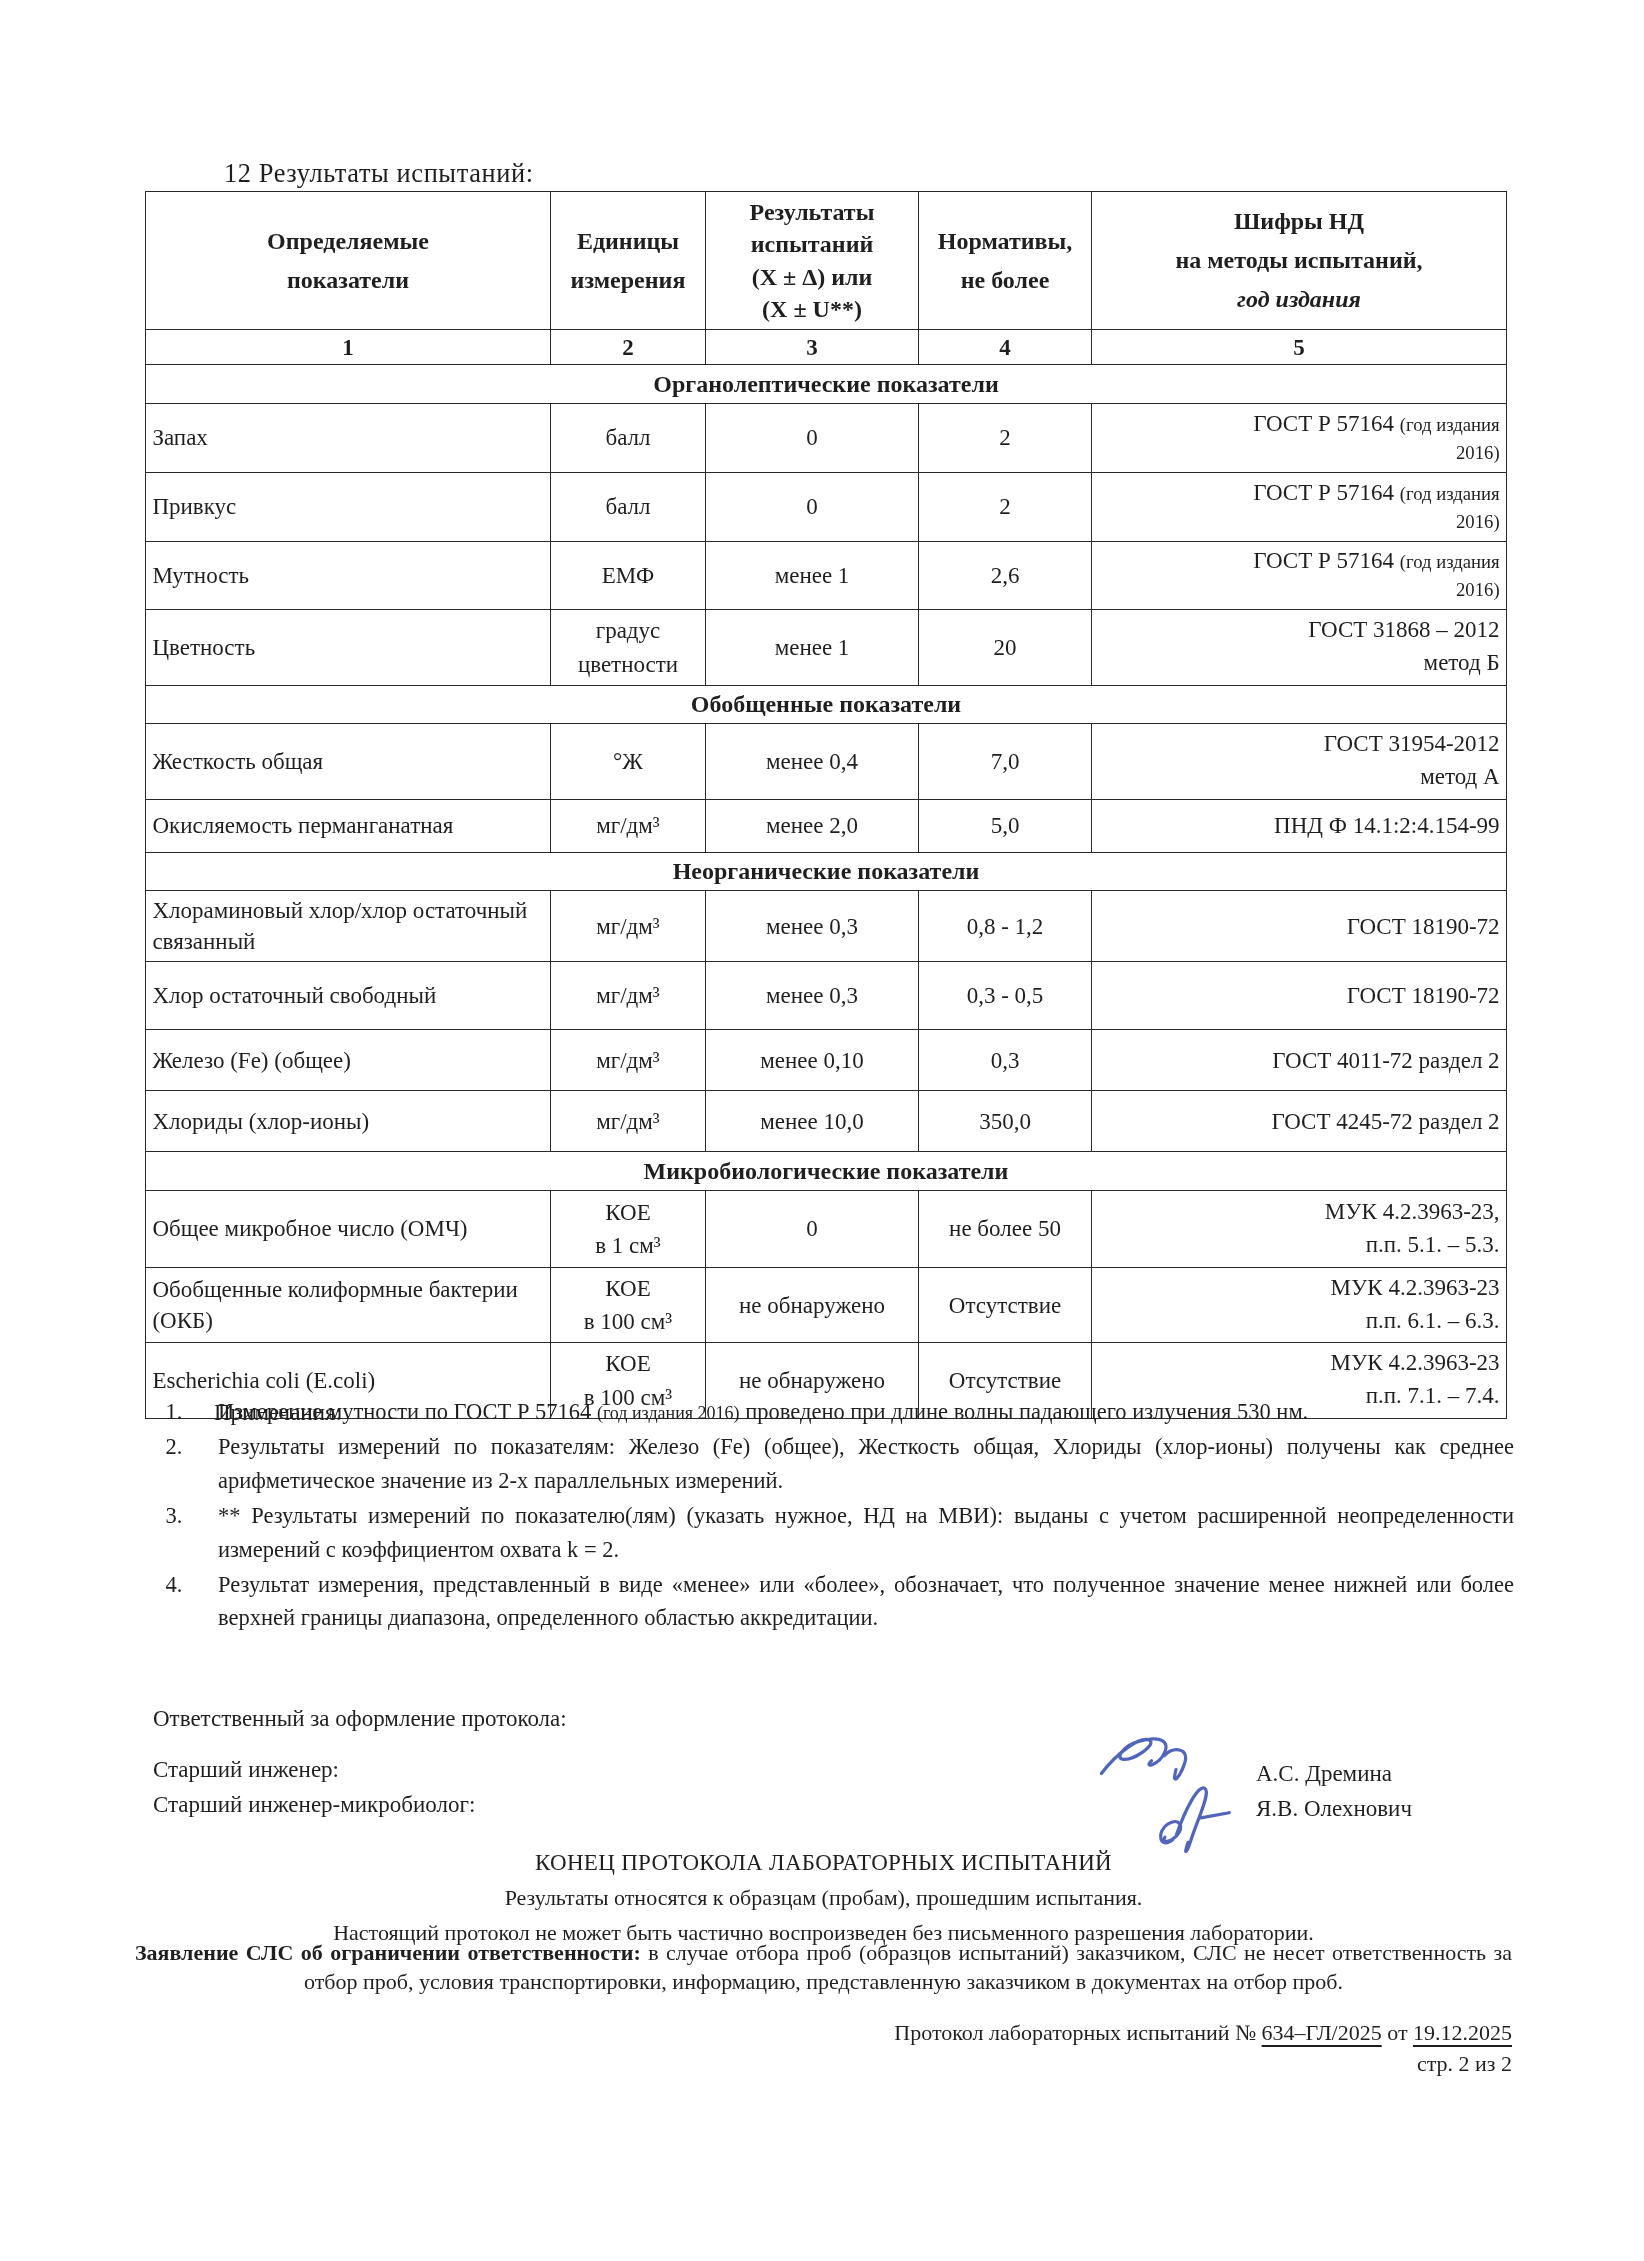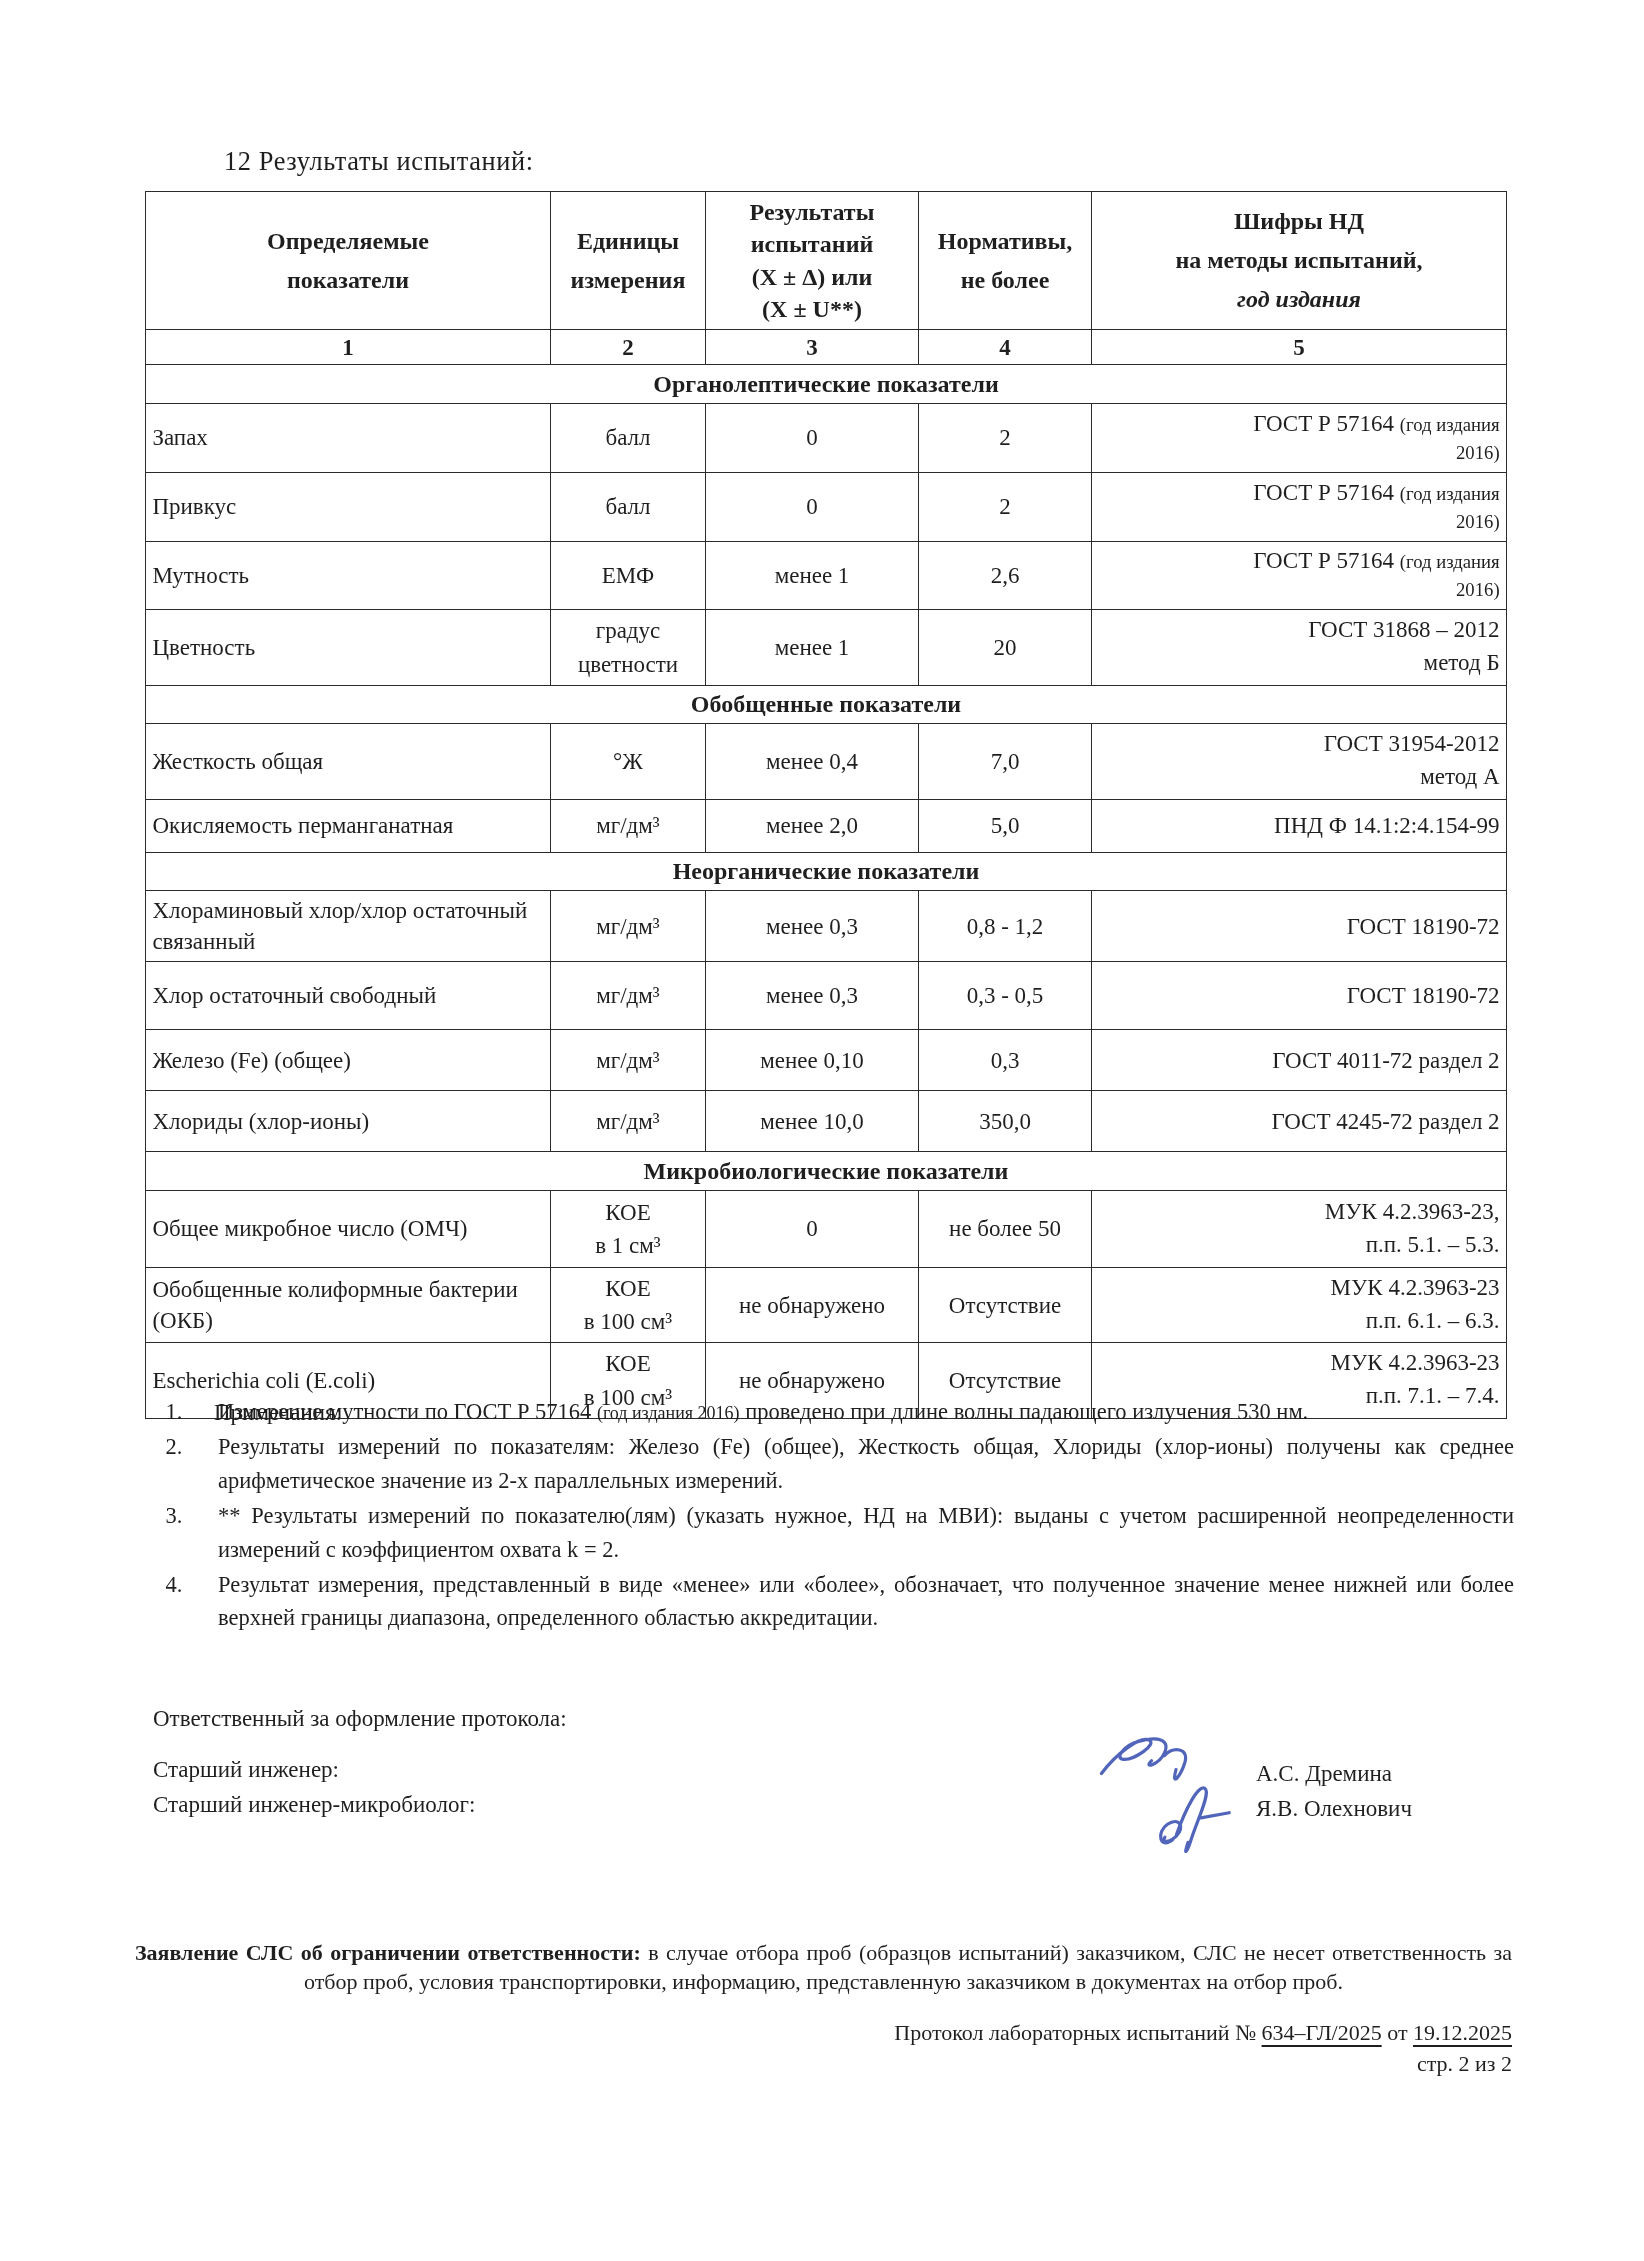--- a/index.html
+++ b/index.html
@@ -16,7 +16,7 @@
   .doc-title {
     position: absolute;
     left: 224px;
-    top: 146px;
+    top: 158px;
     font-size: 26.4px;
     letter-spacing: 0.6px;
   }

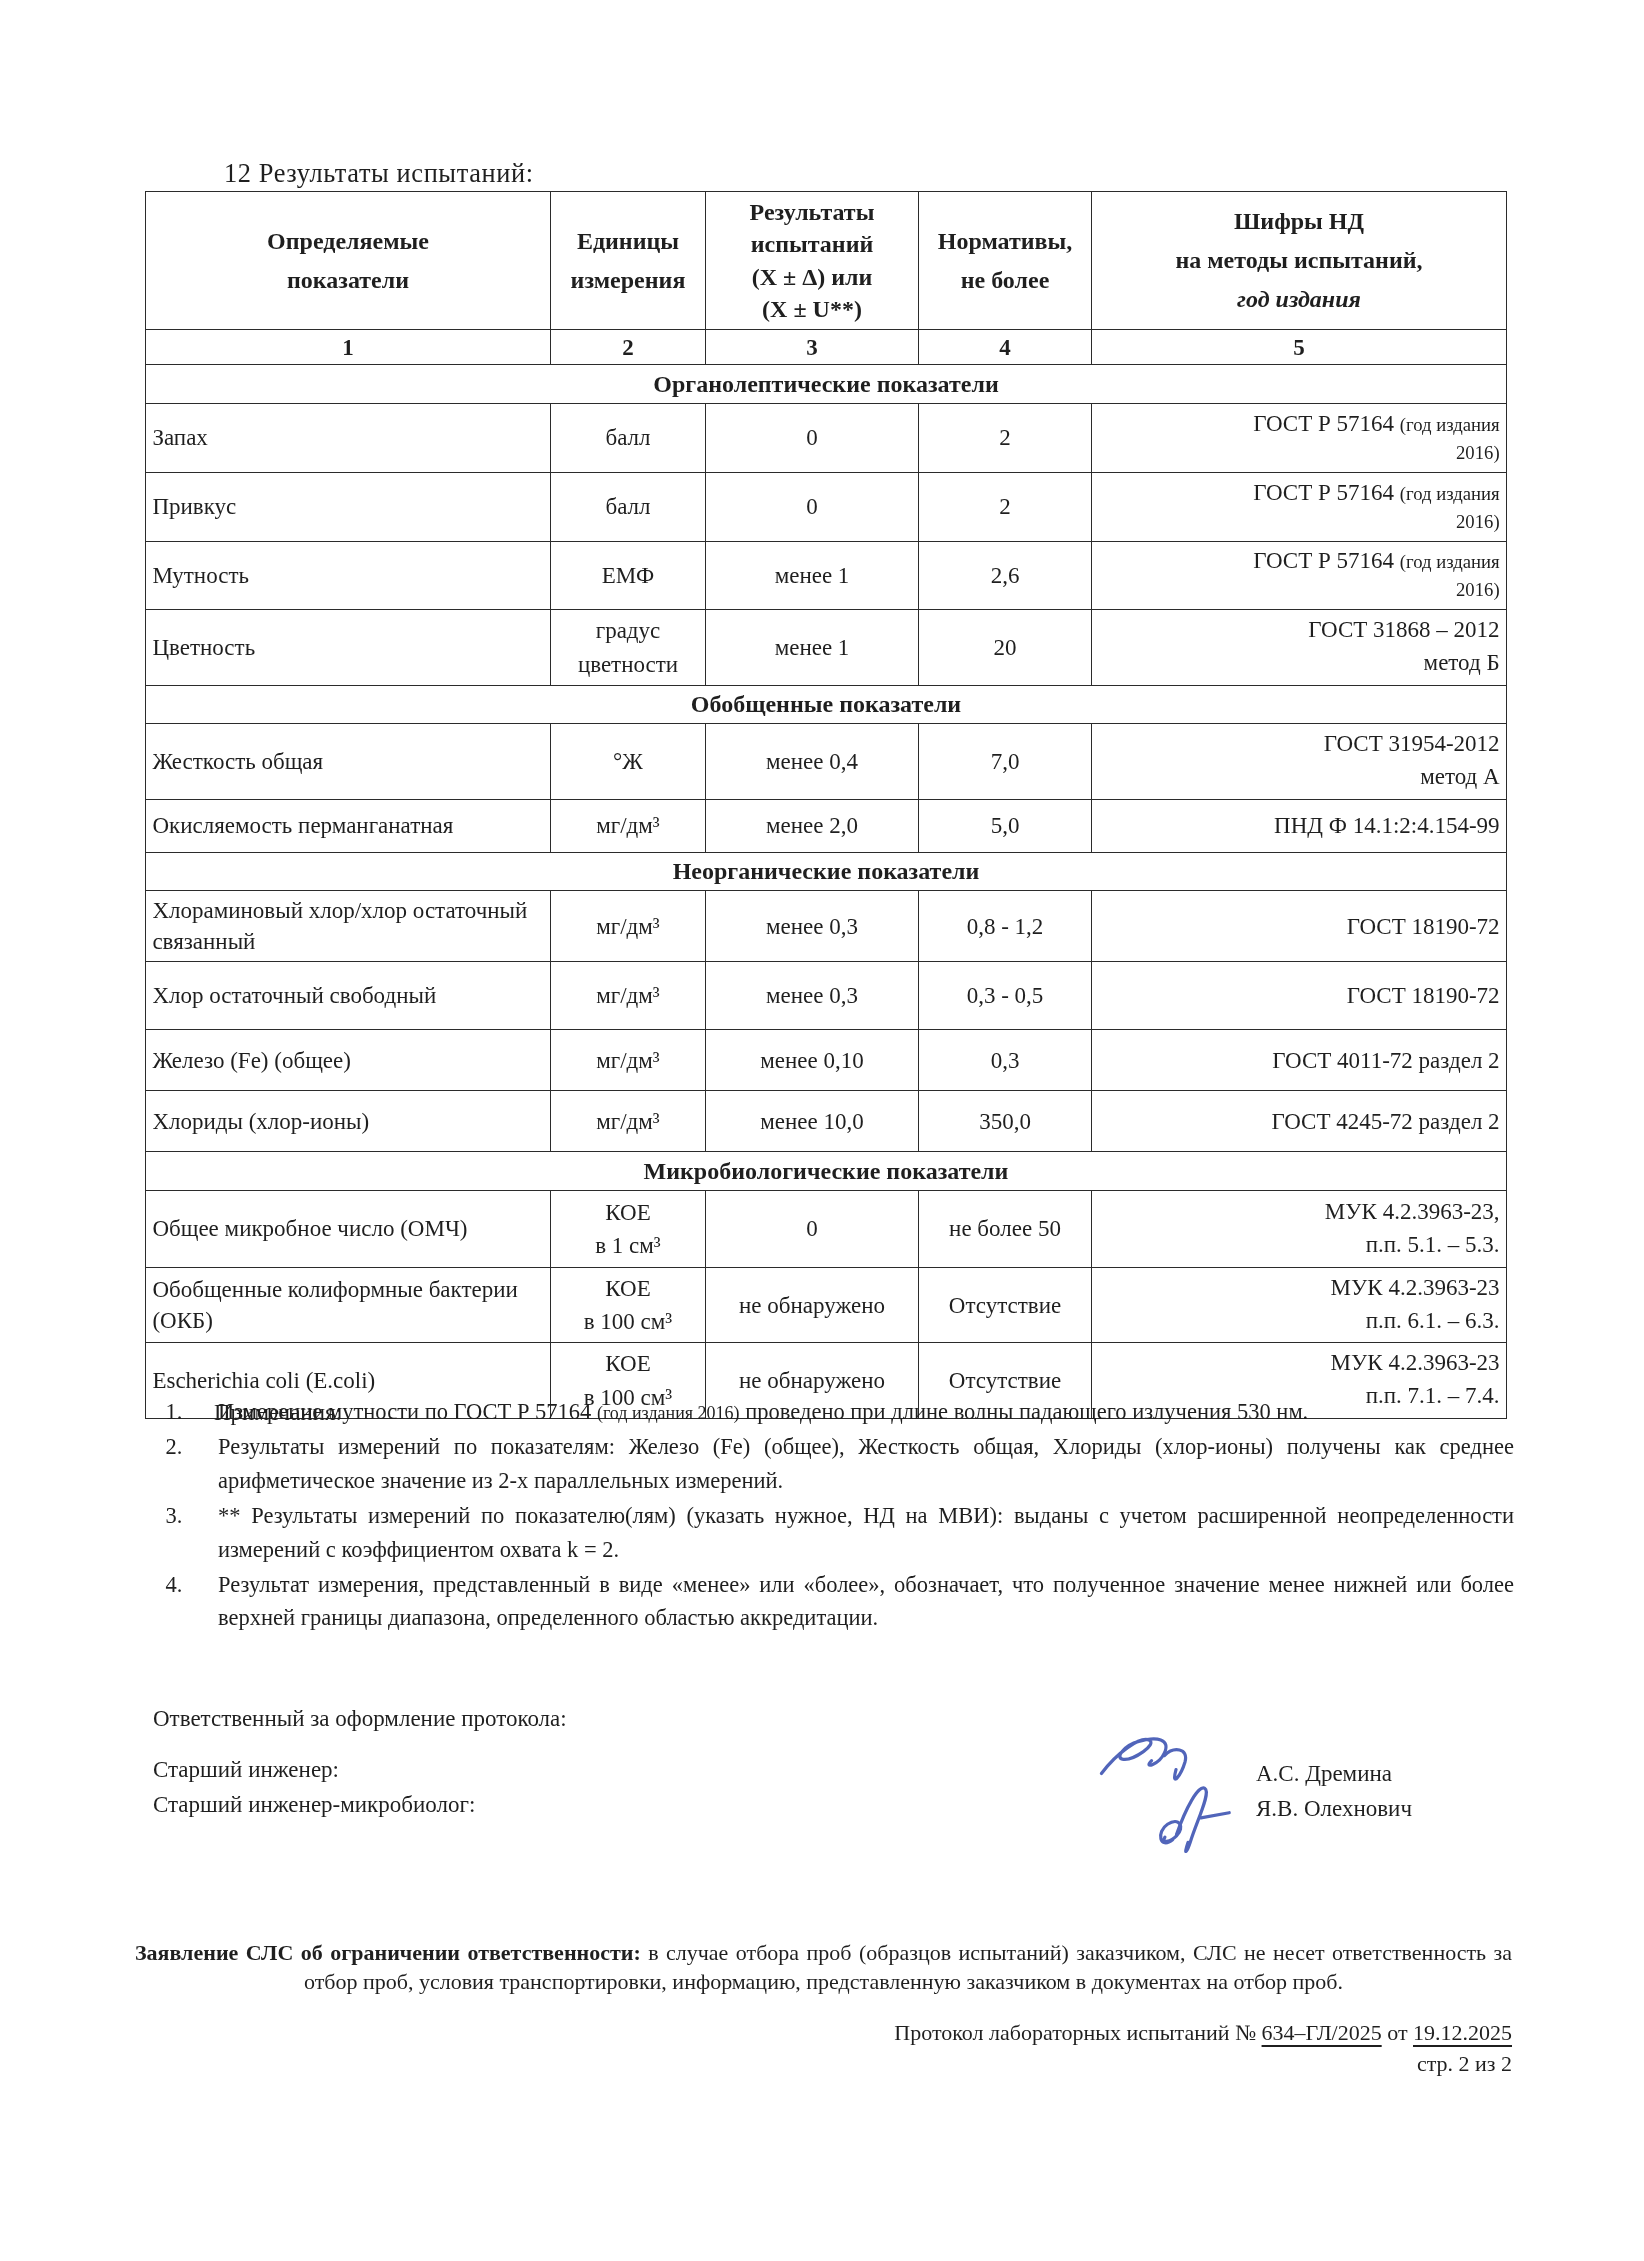--- a/index.html
+++ b/index.html
@@ -391,6 +391,11 @@
     </g>
   </svg>
 
+  <div class="footer-center">
+    <span class="f-end">КОНЕЦ ПРОТОКОЛА ЛАБОРАТОРНЫХ ИСПЫТАНИЙ</span>
+    <span class="f-line">Результаты относятся к образцам (пробам), прошедшим испытания.</span>
+    <span class="f-line">Настоящий протокол не может быть частично воспроизведен без письменного разрешения лаборатории.</span>
+  </div>
 
   <div class="disclaimer">
     <span class="bold">Заявление СЛС об ограничении ответственности:</span><span> в случае отбора проб (образцов испытаний) заказчиком, СЛС не несет ответственность за отбор проб, условия транспортировки, информацию, представленную заказчиком в документах на отбор проб.</span>

